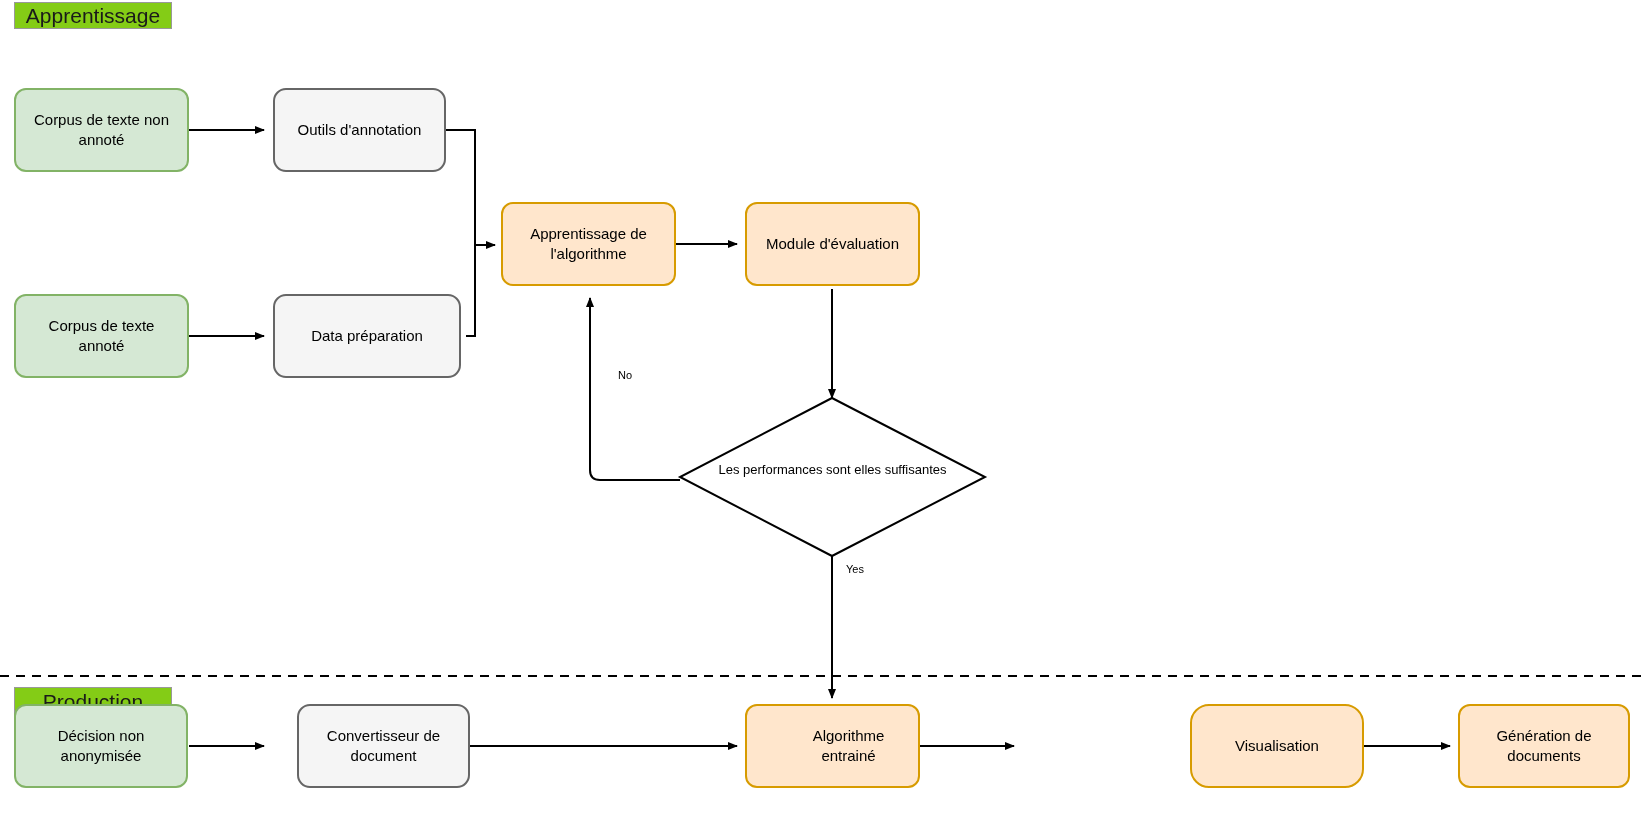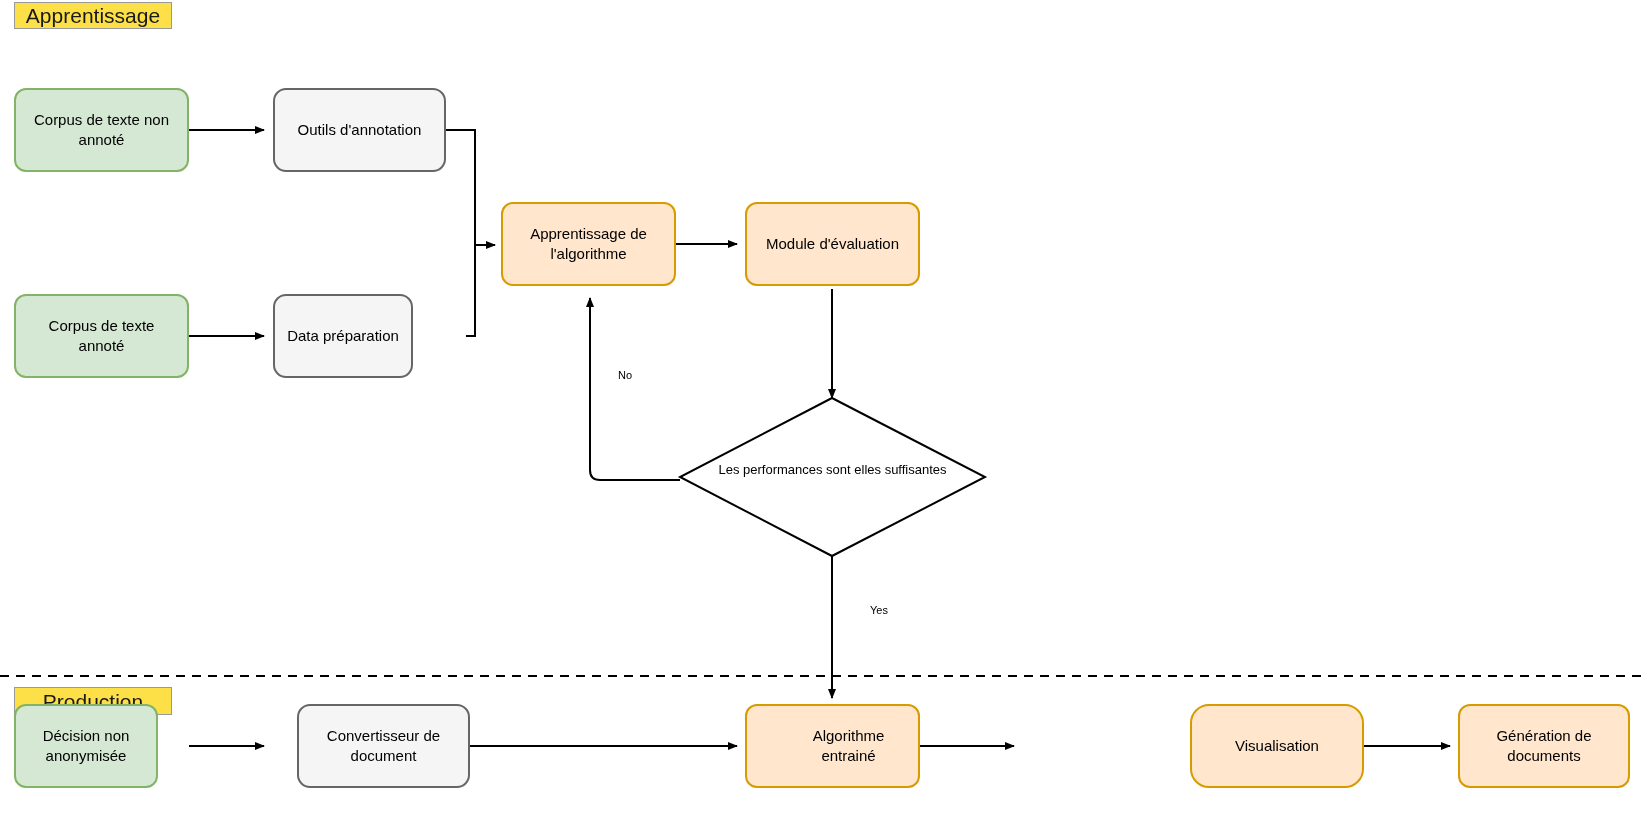--- a/index.html
+++ b/index.html
@@ -56,7 +56,7 @@
   .zone-label {
     position: absolute;
     box-sizing: border-box;
-    background: #fde047;
+    background: #84cc16;
     border: 1px solid #999999;
     font-size: 21px;
     line-height: 1;

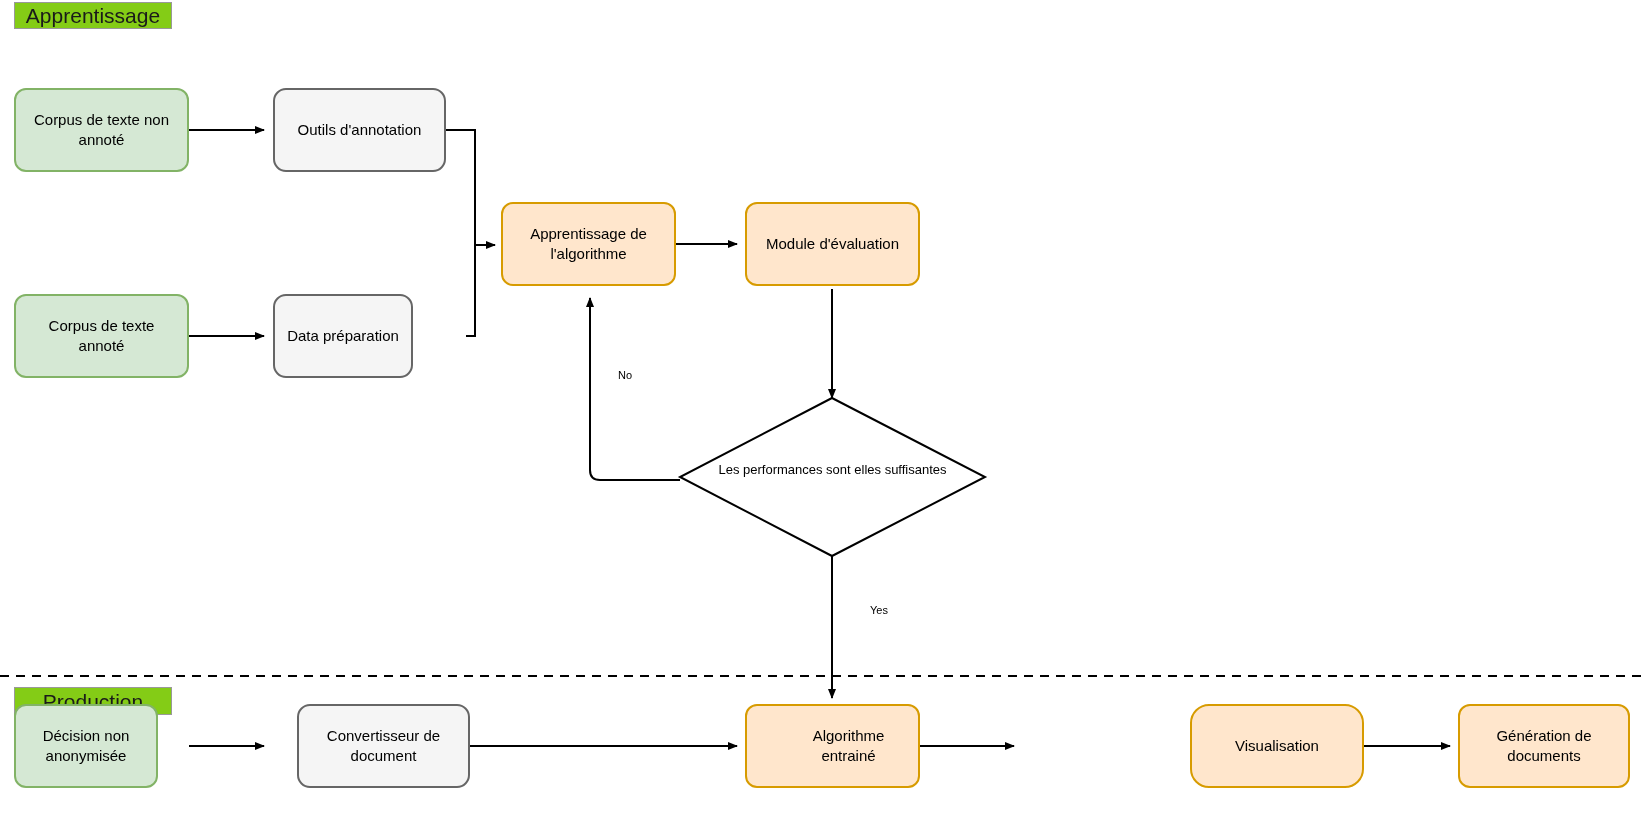--- a/index.html
+++ b/index.html
@@ -133,7 +133,7 @@
 
   <div class="node green" style="left:14px; top:294px; width:175px; height:84px;">Corpus de texte annoté</div>
 
-  <div class="node grey" style="left:273px; top:294px; width:140px; height:84px;">Data préparation</div>
+  <div class="node grey" style="left:273px; top:294px; width:188px; height:84px;">Data préparation</div>
 
   <div class="node orange" style="left:501px; top:202px; width:175px; height:84px;">Apprentissage de l'algorithme</div>
 

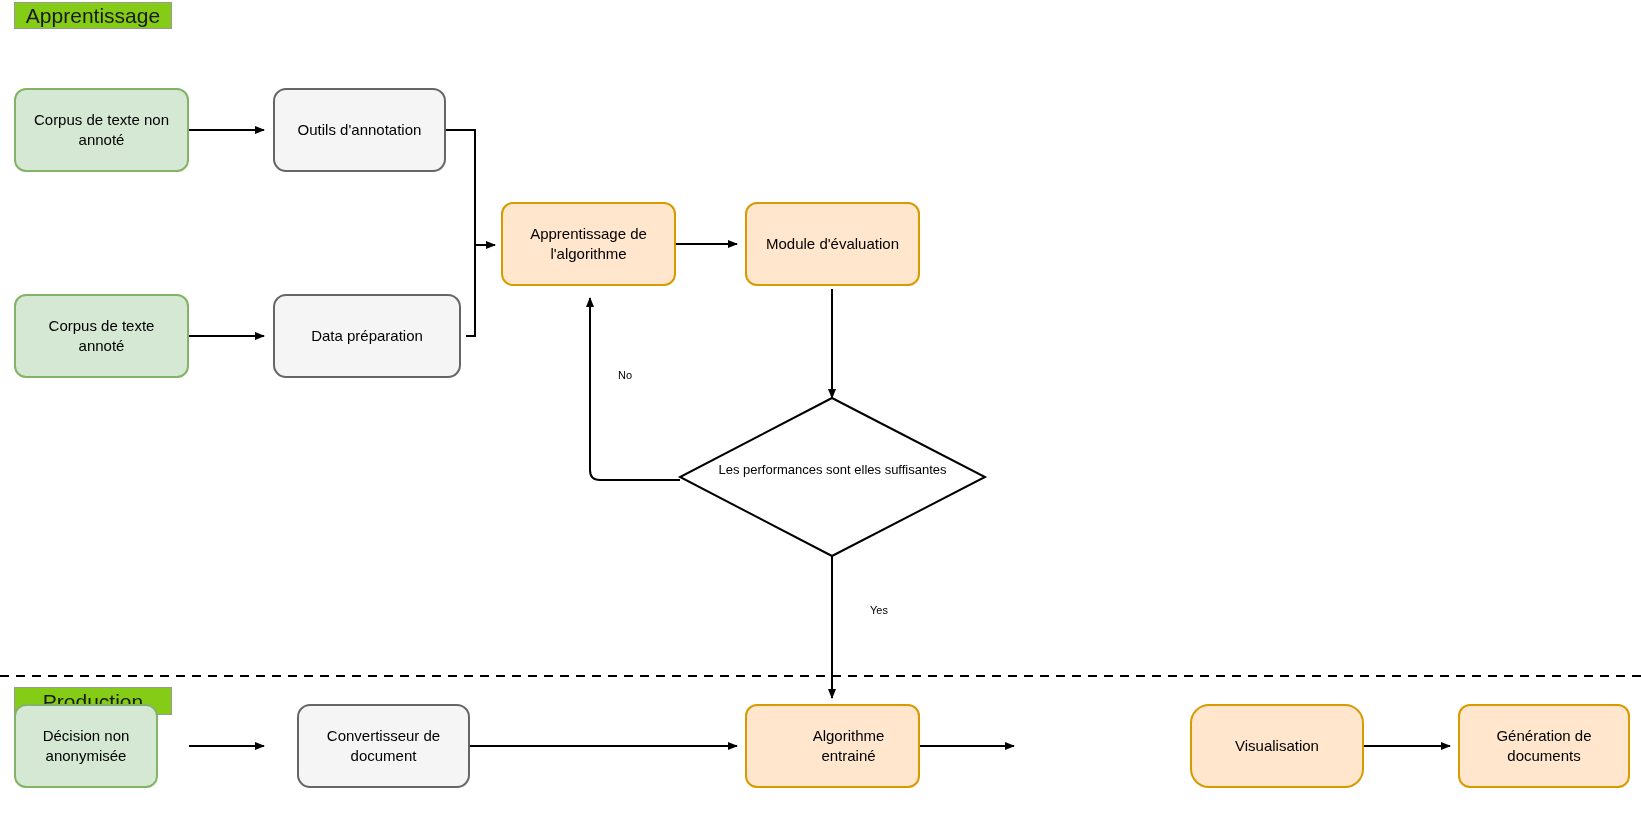--- a/index.html
+++ b/index.html
@@ -143,7 +143,7 @@
 
   <div class="edge-label" style="left:618px; top:369px;">No</div>
 
-  <div class="edge-label" style="left:846px; top:604px;margin-left:24px;">Yes</div>
+  <div class="edge-label" style="left:846px; top:563px;">Yes</div>
 
   <div class="node green" style="left:14px; top:704px; width:144px; height:84px;">Décision non anonymisée</div>
 

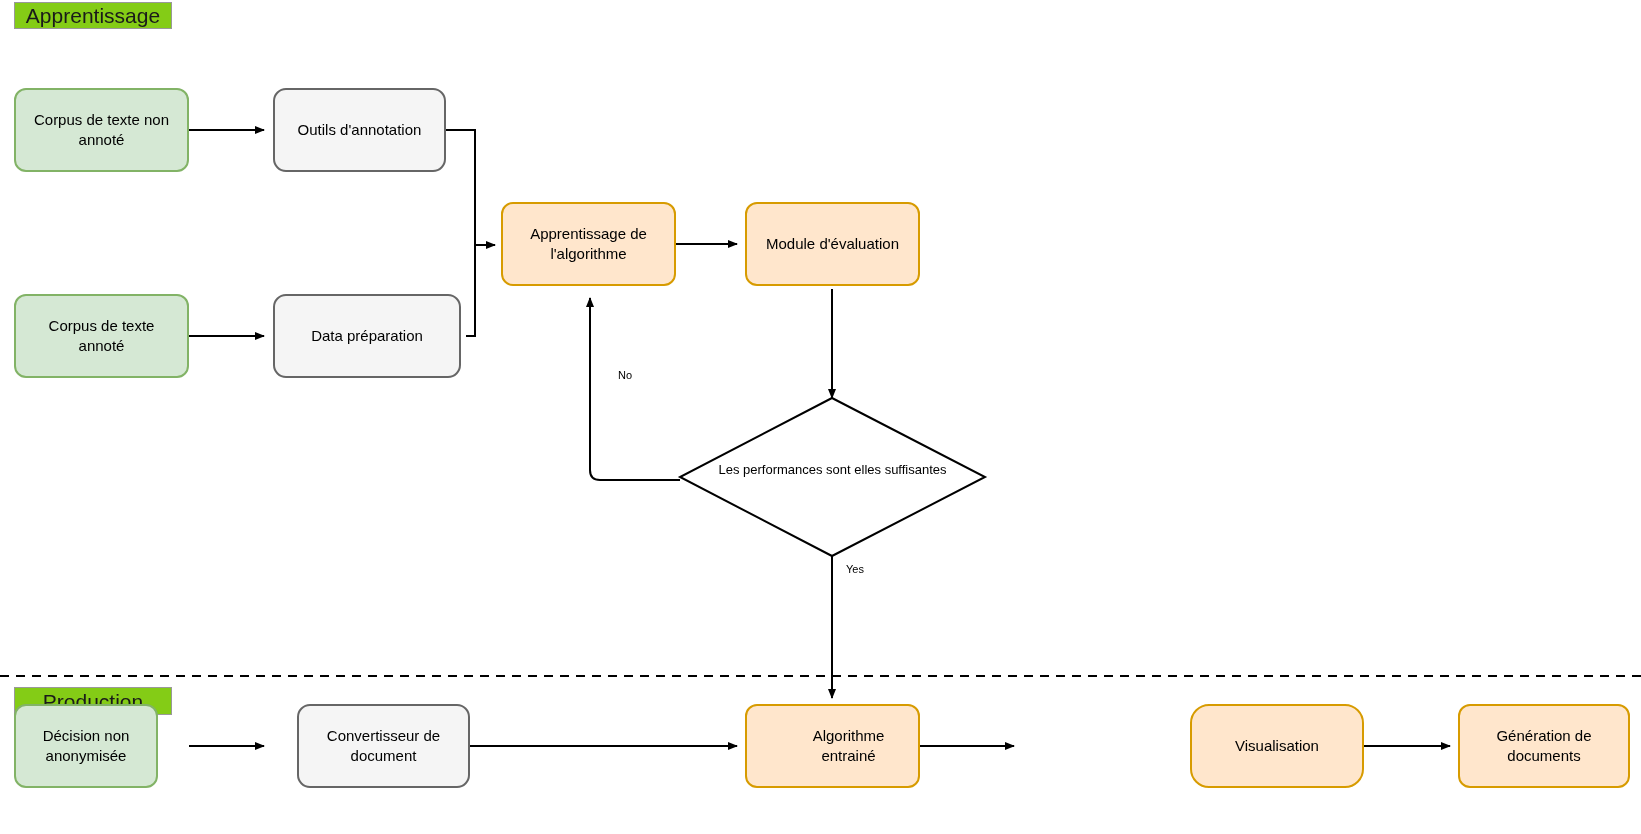--- a/index.html
+++ b/index.html
@@ -145,7 +145,7 @@
 
   <div class="edge-label" style="left:846px; top:563px;">Yes</div>
 
-  <div class="node green" style="left:14px; top:704px; width:144px; height:84px;">Décision non anonymisée</div>
+  <div class="node green" style="left:14px; top:704px; width:174px; height:84px;">Décision non anonymisée</div>
 
   <div class="node grey" style="left:273px; top:704px; width:173px; height:84px;margin-left:24px;">Convertisseur de document</div>
 

